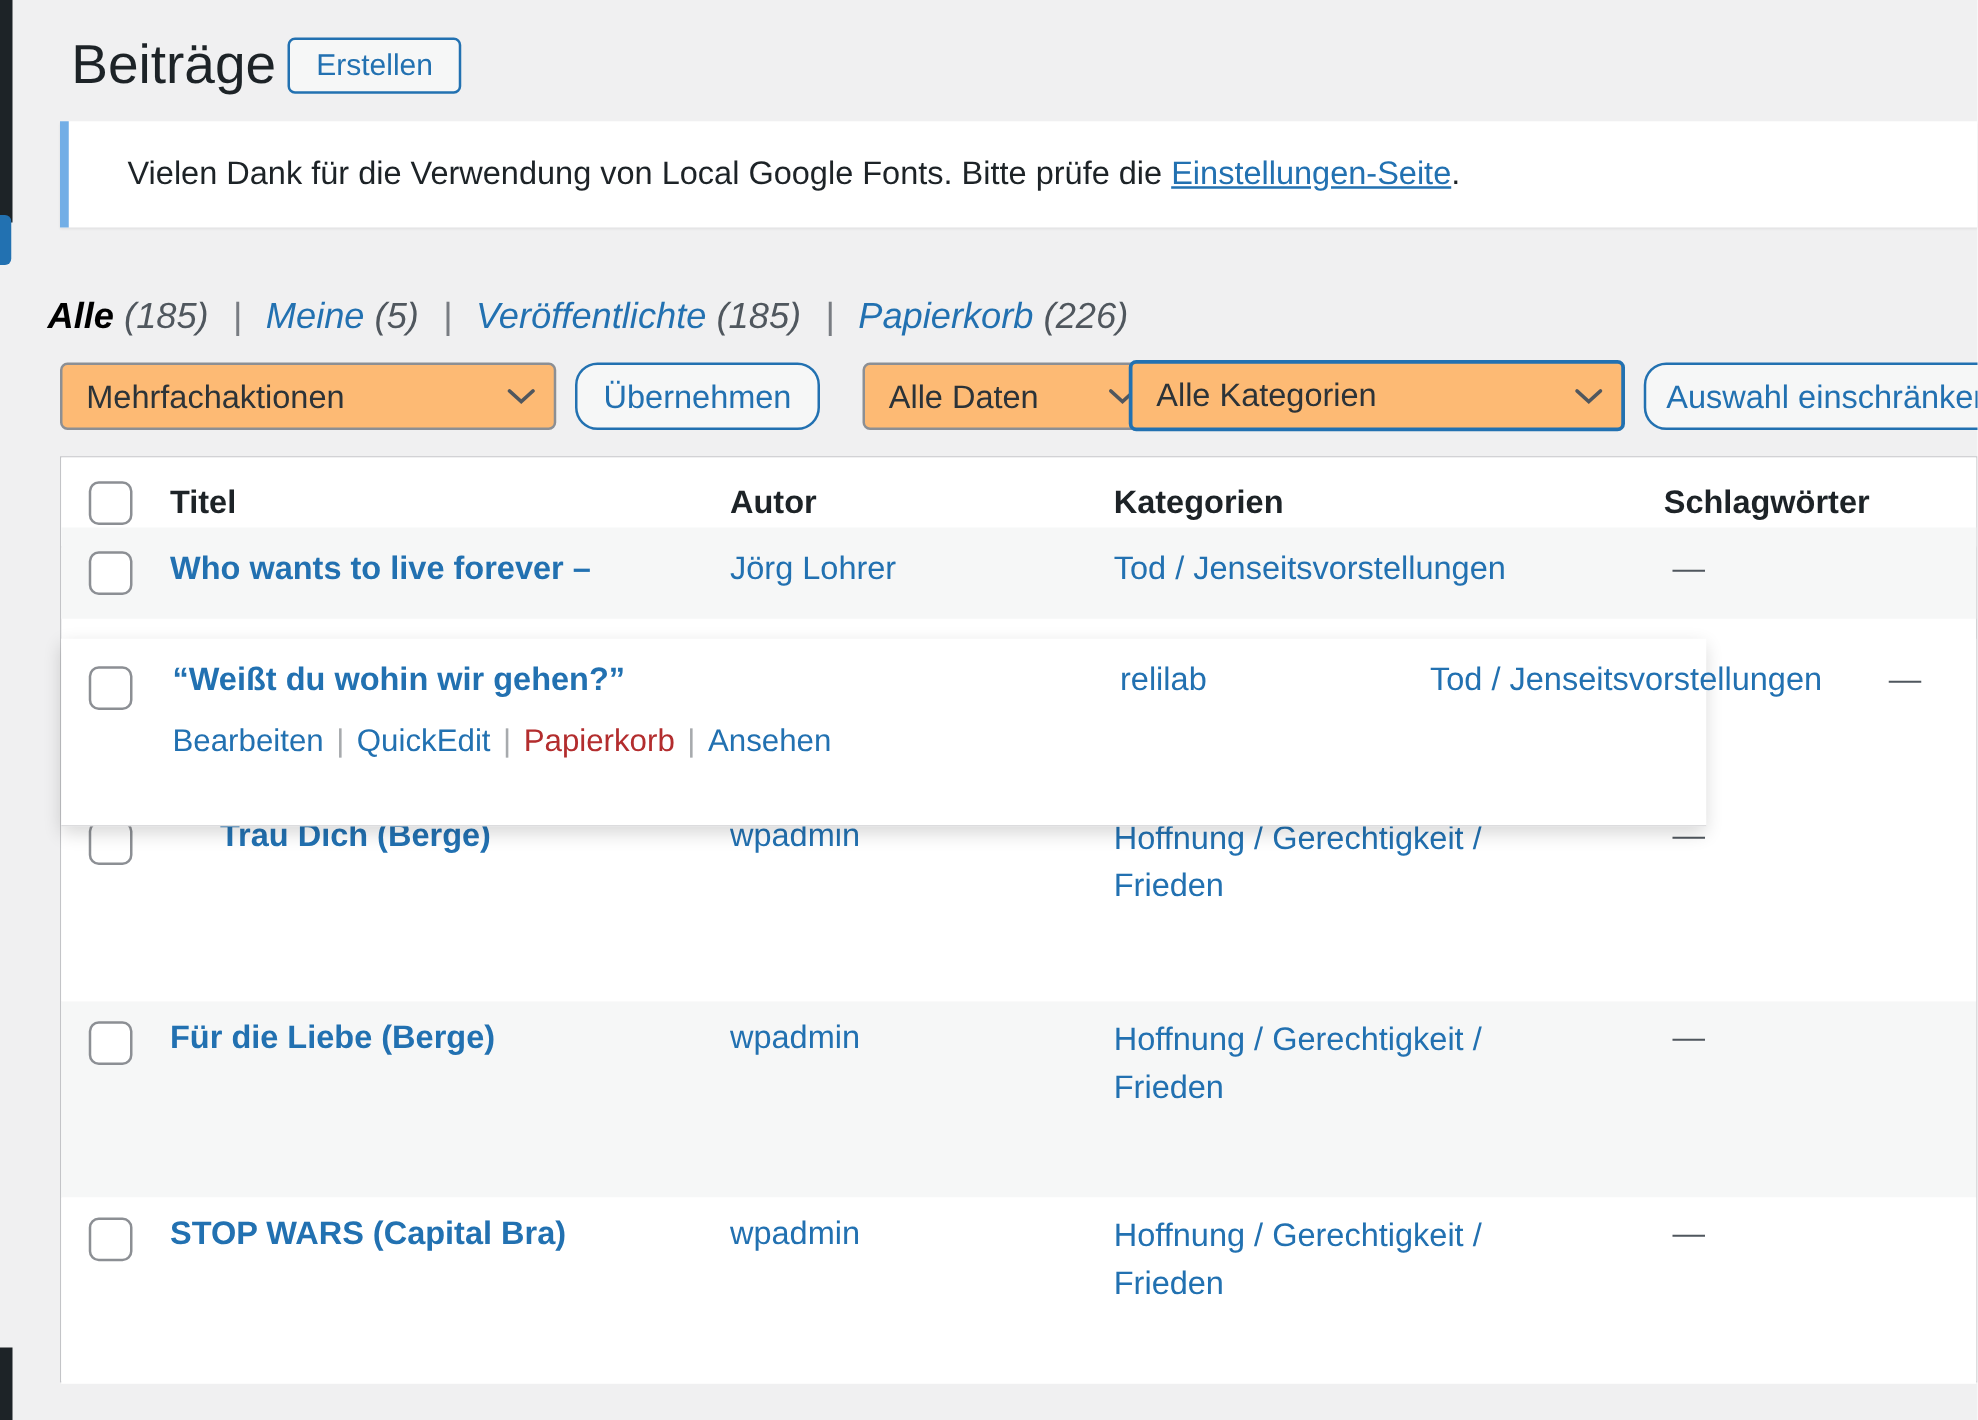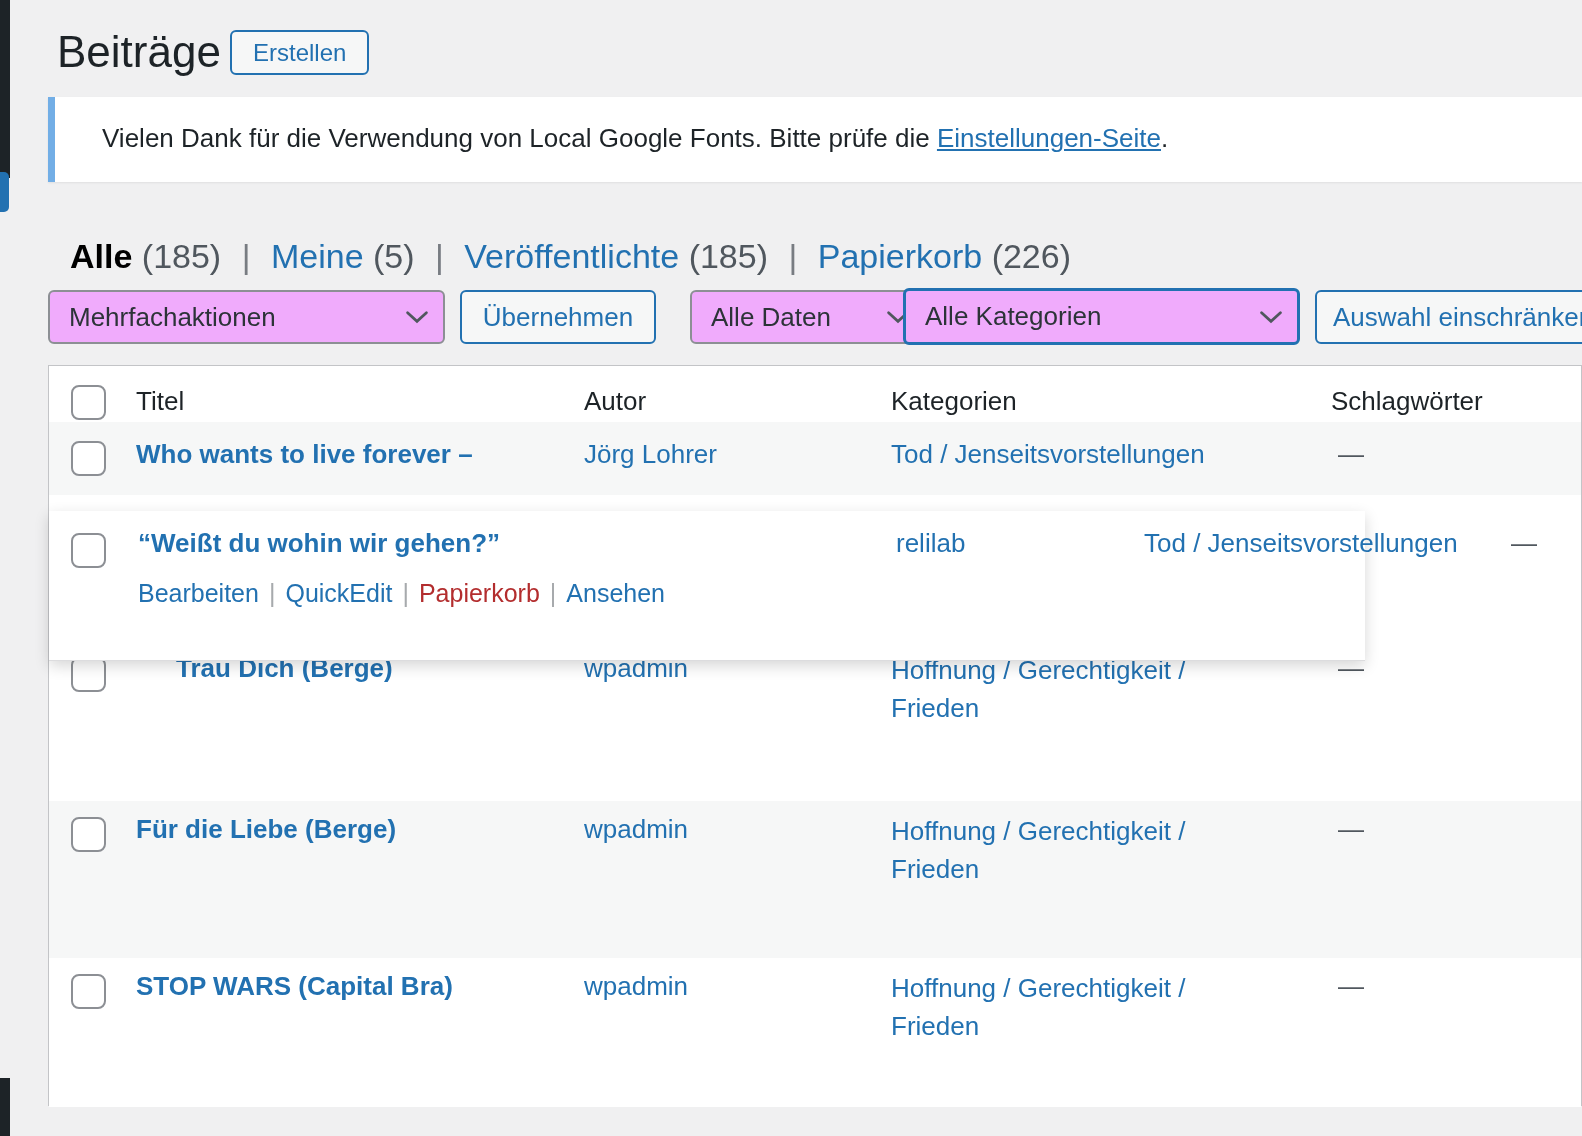--- a/index.html
+++ b/index.html
@@ -39,7 +39,7 @@
   .notice a { color:#2271b1; text-decoration:underline; }
 
   
-  .views { left:70px; top:237px; font-size:34px; color:#50575e; white-space:nowrap; }
+  .views { left:38px; top:237px; font-size:29px; color:#50575e; white-space:nowrap;font-style:italic; }
   .views a { color:#2271b1; text-decoration:none; cursor:pointer; }
   .views .vcur { color:#000; font-weight:700; }
   .views .vcount { color:#50575e; font-weight:400; }

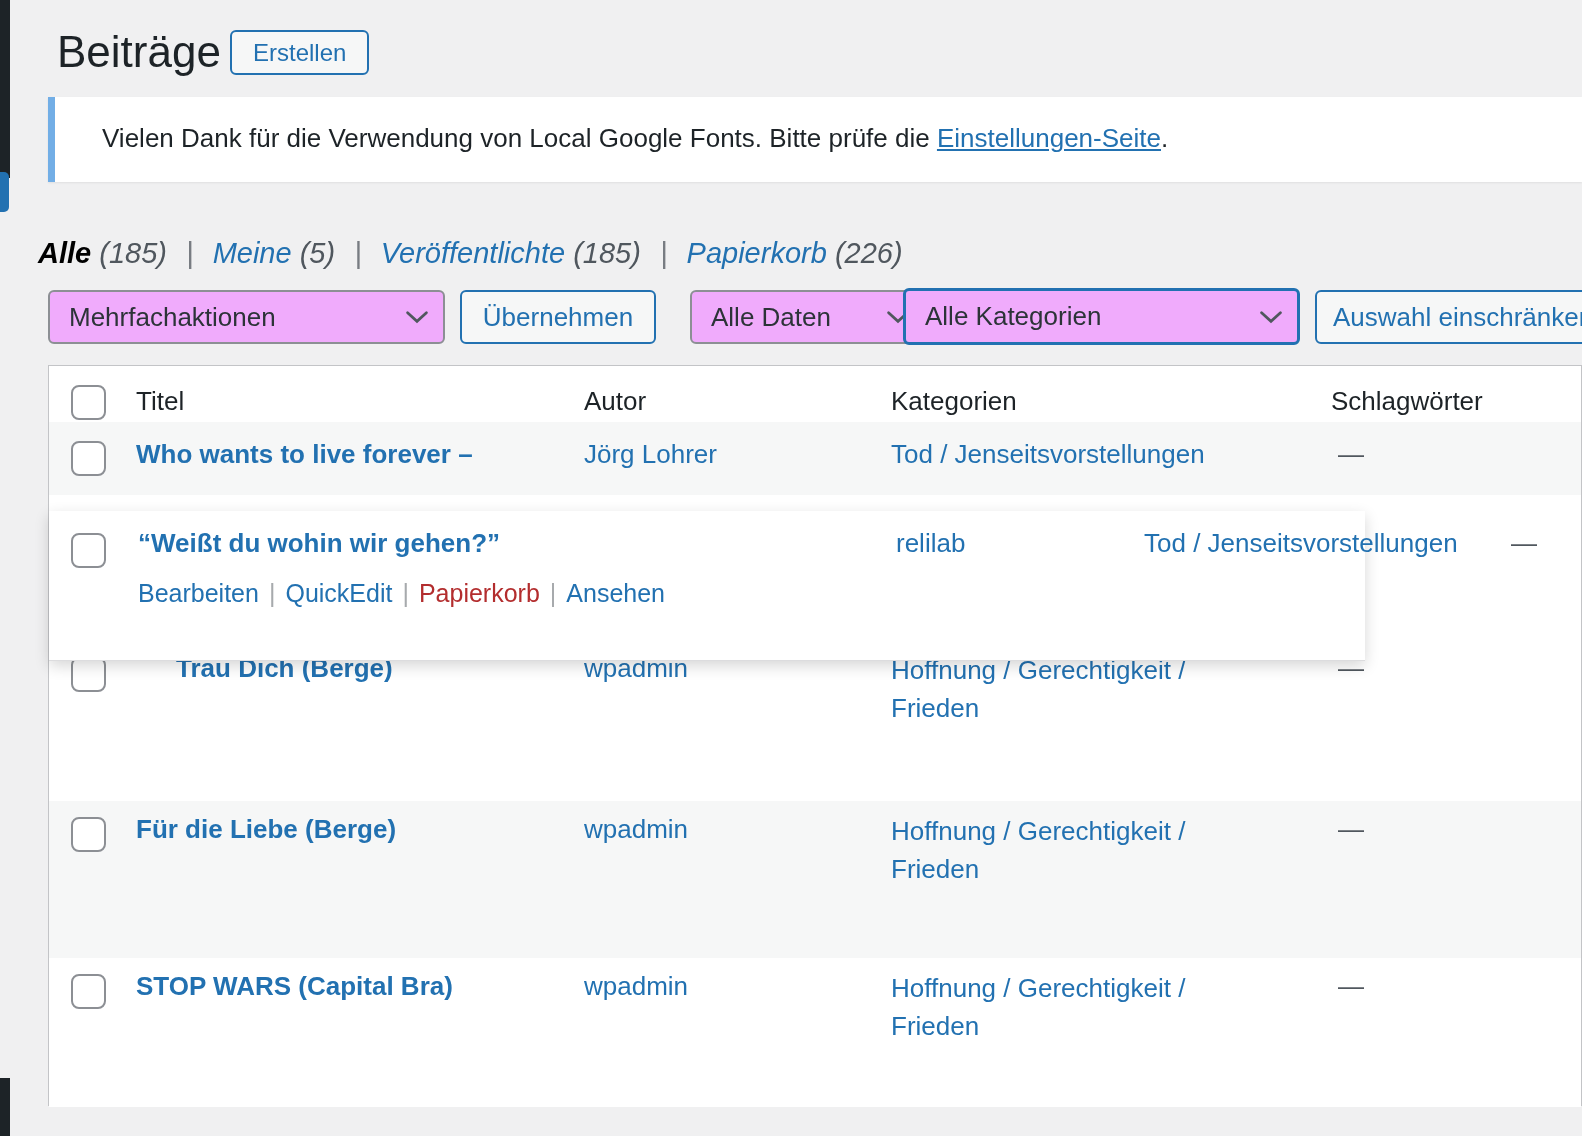--- a/index.html
+++ b/index.html
@@ -47,7 +47,7 @@
 
   
   .sel {
-    top:290px; height:54px; background:#f0abfc;
+    top:290px; height:54px; background:#fdba74;
     border:2px solid #8c8f94; border-radius:6px;
     font-size:26px; color:#2c3338;
     display:flex; align-items:center;

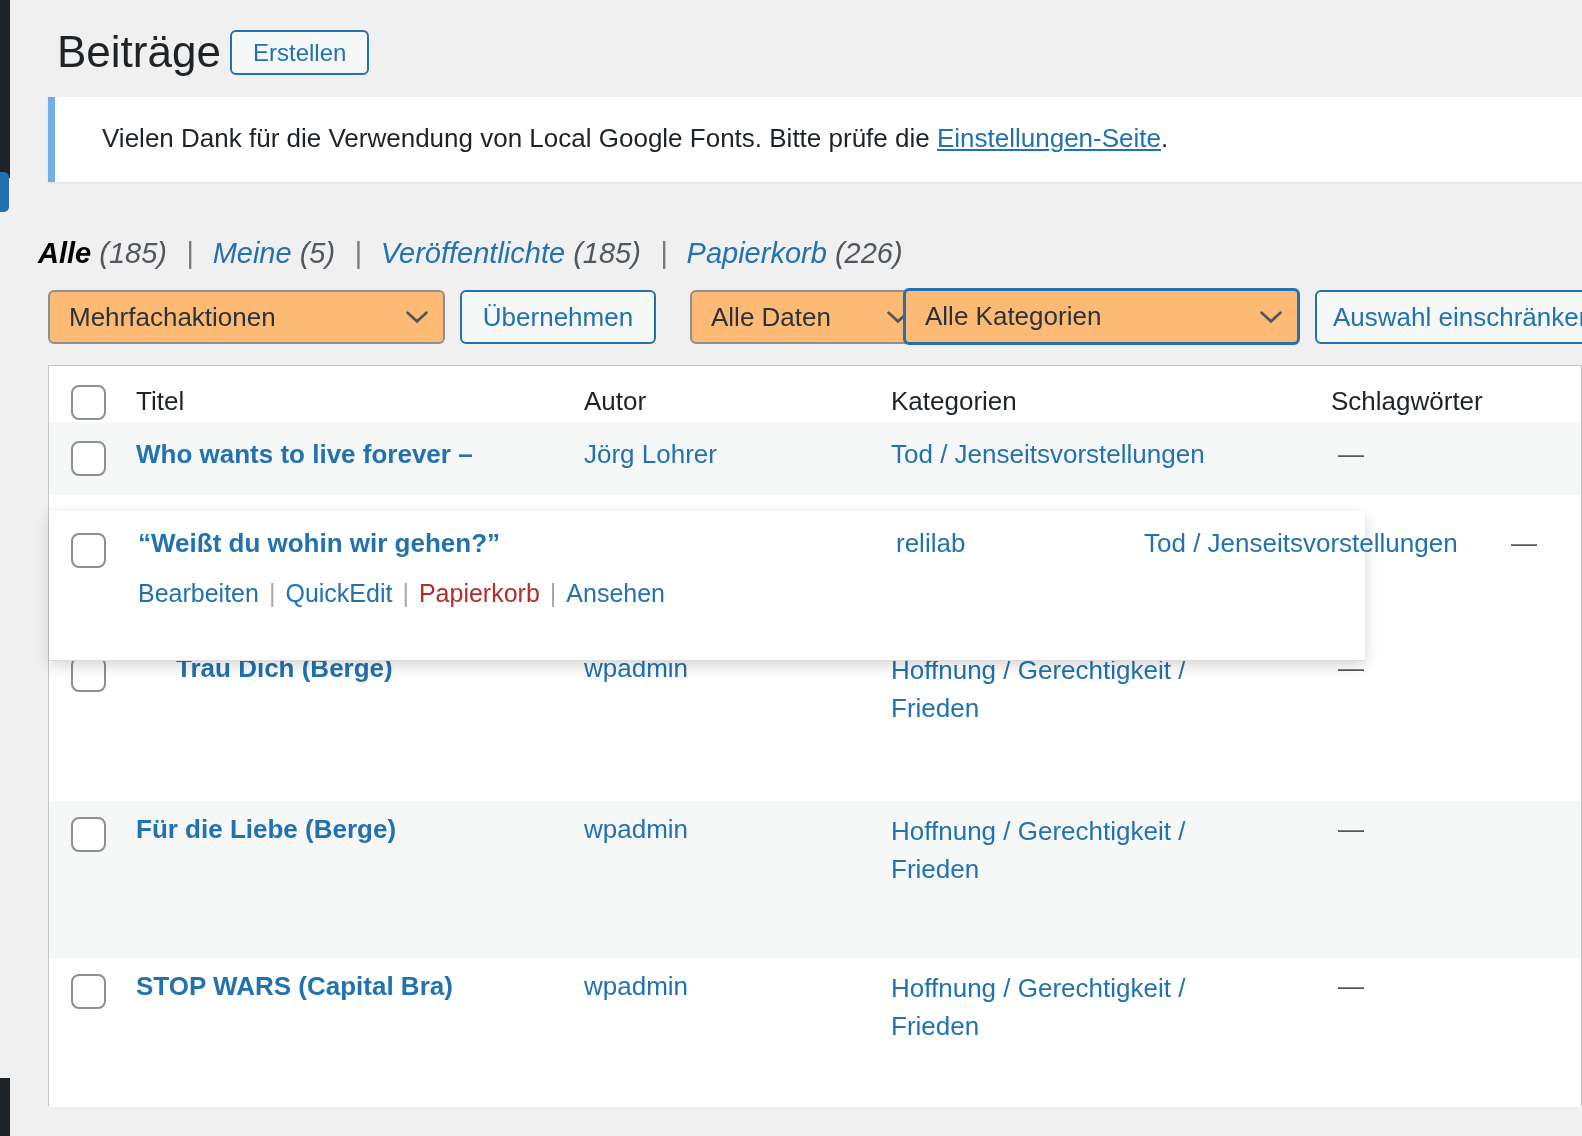--- a/index.html
+++ b/index.html
@@ -59,7 +59,7 @@
   .sel-cat  { left:903px; width:397px; top:288px; height:57px; border:3px solid #2271b1; }
   .btn {
     top:290px; height:54px; background:#f6f7f7;
-    border:2px solid #2271b1; border-radius:6px;
+    border:2px solid #2271b1; border-radius:18px;
     color:#2271b1; font-size:26px; font-family:inherit;
     cursor:pointer; white-space:nowrap; position:absolute;
   }

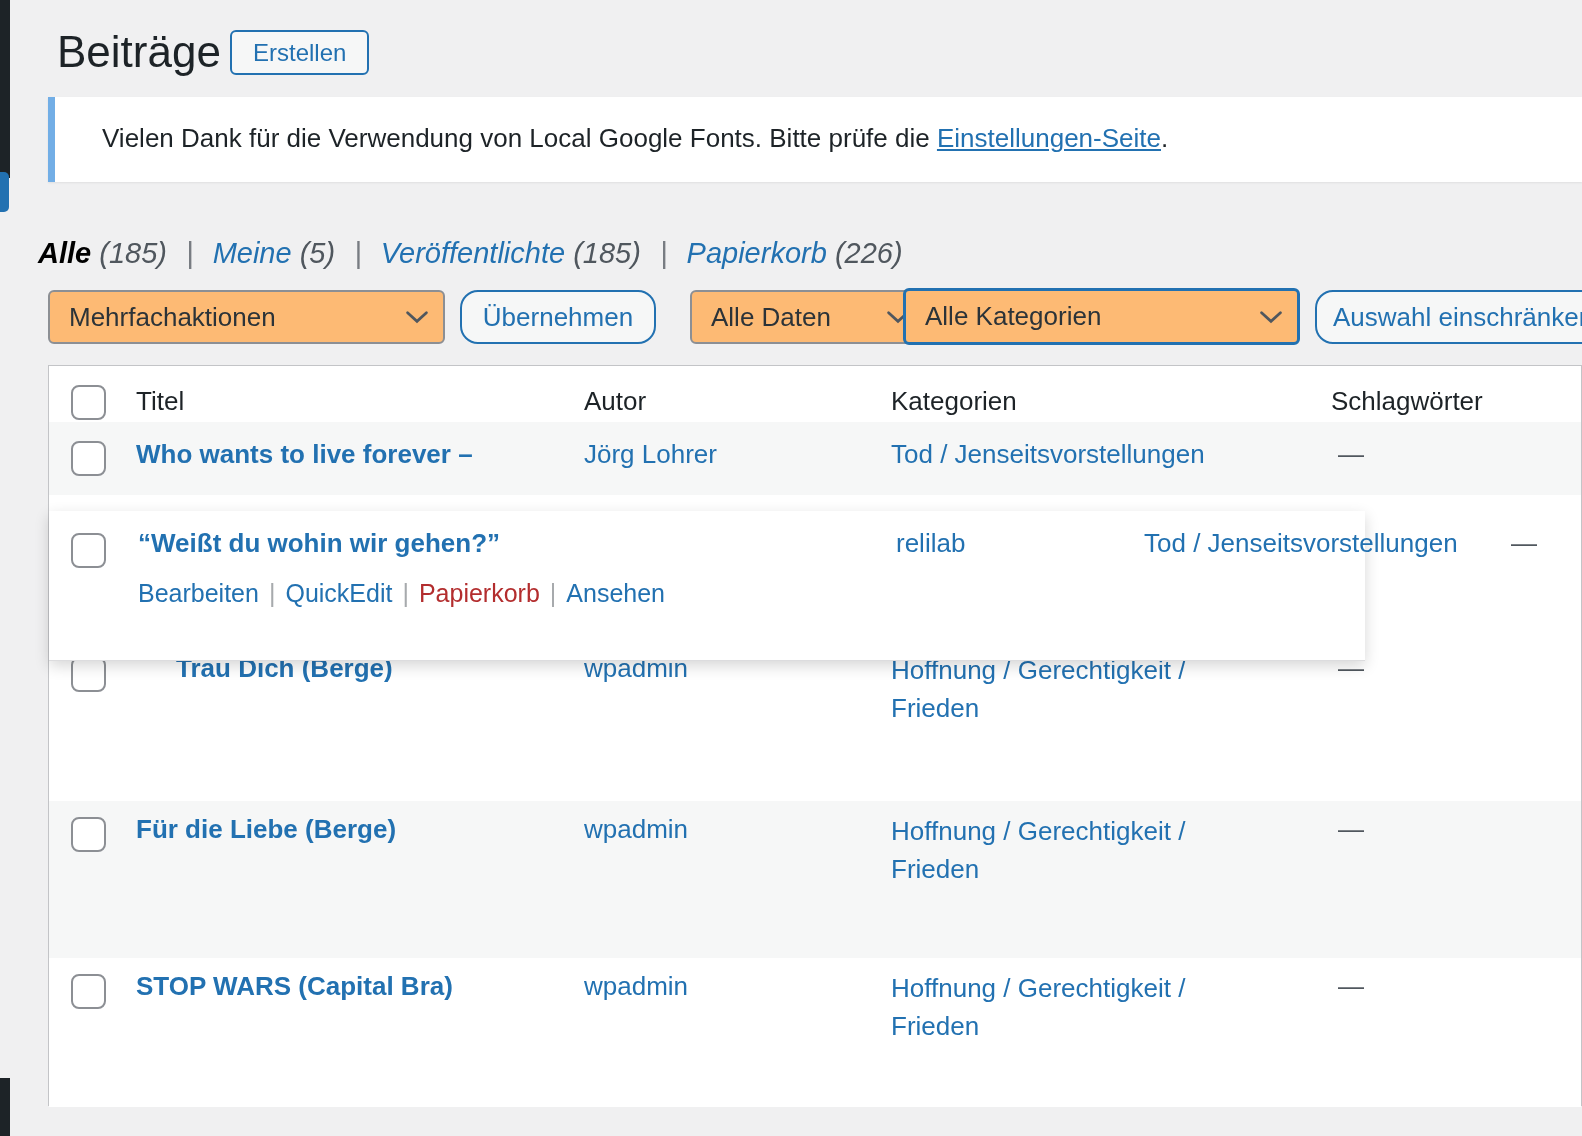--- a/index.html
+++ b/index.html
@@ -74,7 +74,7 @@
   .trow, .thead { position:absolute; left:0; width:1532px; }
   .thead { top:0; height:72px; border-bottom:1px solid #c3c4c7; background:#fff; }
   .cell { position:absolute; font-size:26px; line-height:29px; white-space:nowrap; }
-  .thead .cell { color:#1d2327; font-weight:400; }
+  .thead .cell { color:#1d2327; font-weight:700; }
   .cb {
     position:absolute; width:35px; height:35px;
     background:#fff; border:2px solid #8c8f94; border-radius:8px; cursor:pointer;

